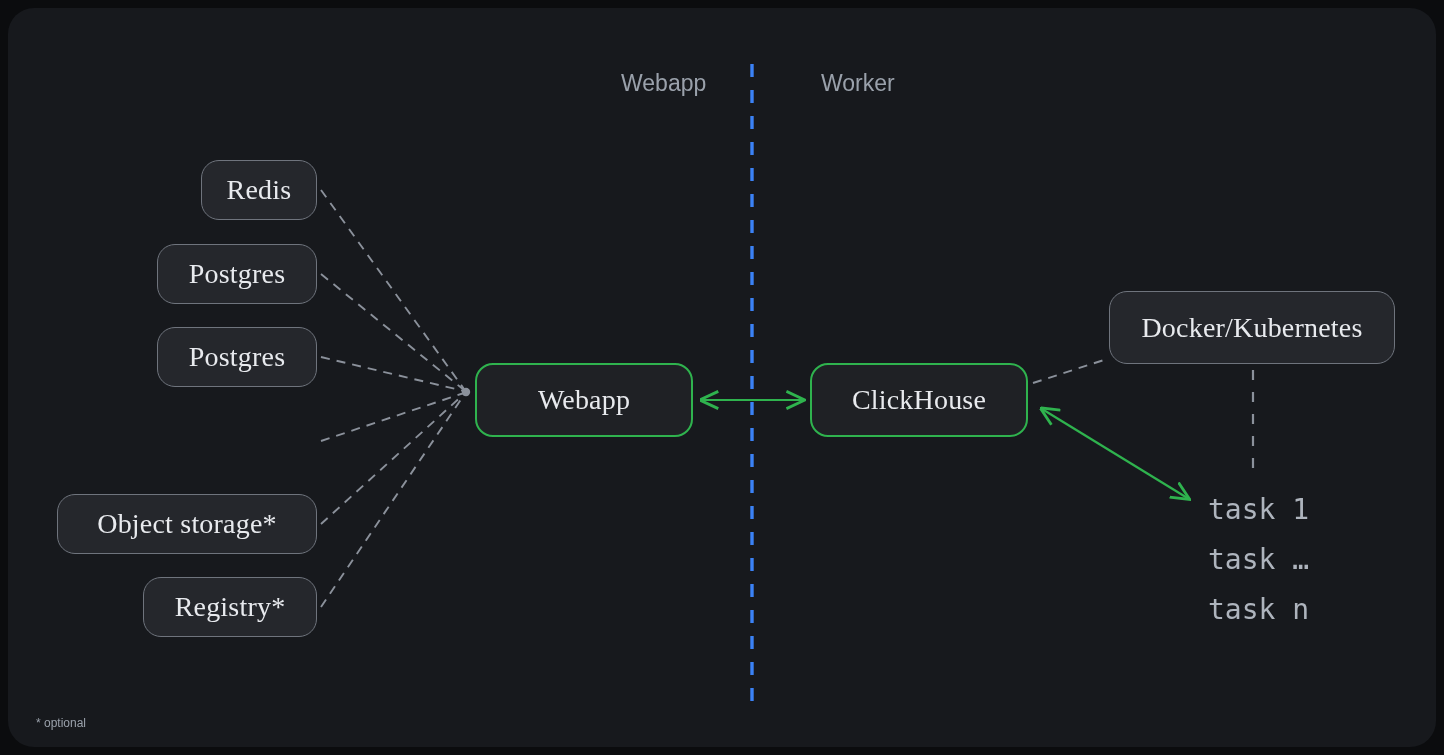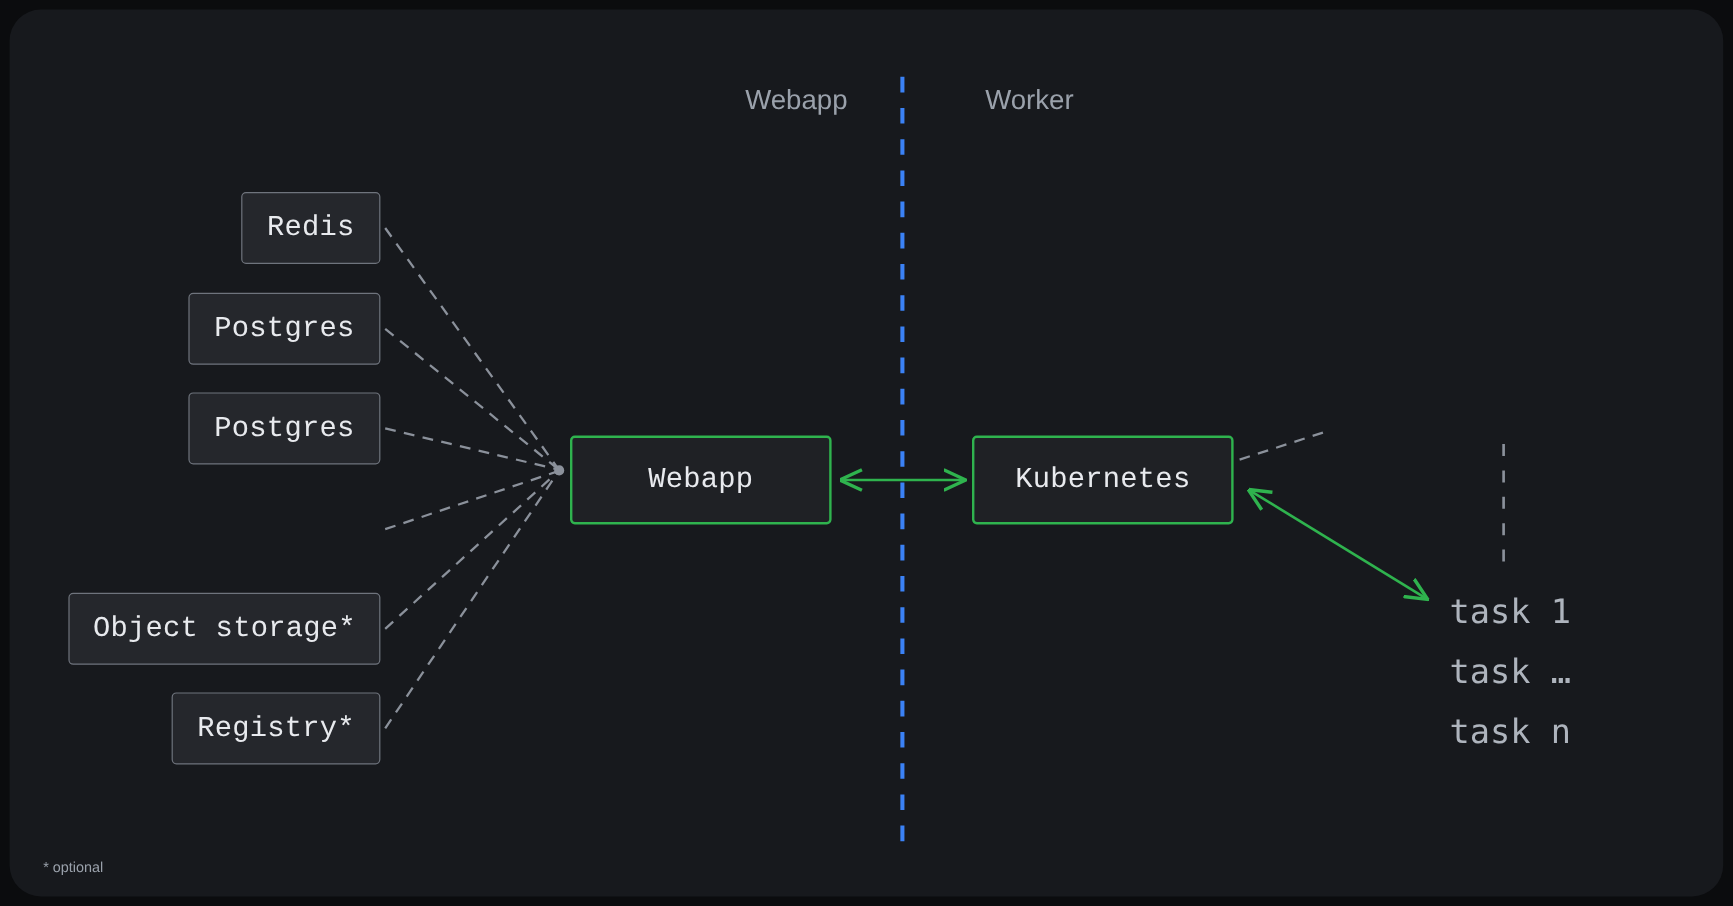--- a/index.html
+++ b/index.html
@@ -42,12 +42,12 @@
     box-sizing: border-box;
     background: #25272c;
     border: 1.6px solid #6f747d;
-    border-radius: 4px;
+    border-radius: 18px;
     display: flex;
     align-items: center;
     justify-content: center;
-    font-family: Liberation Mono, monospace;
-    font-size: 24px;
+    font-family: Liberation Serif, serif;
+    font-size: 28px;
     color: #e8eaee;
     letter-spacing: 0.2px;
     white-space: nowrap;

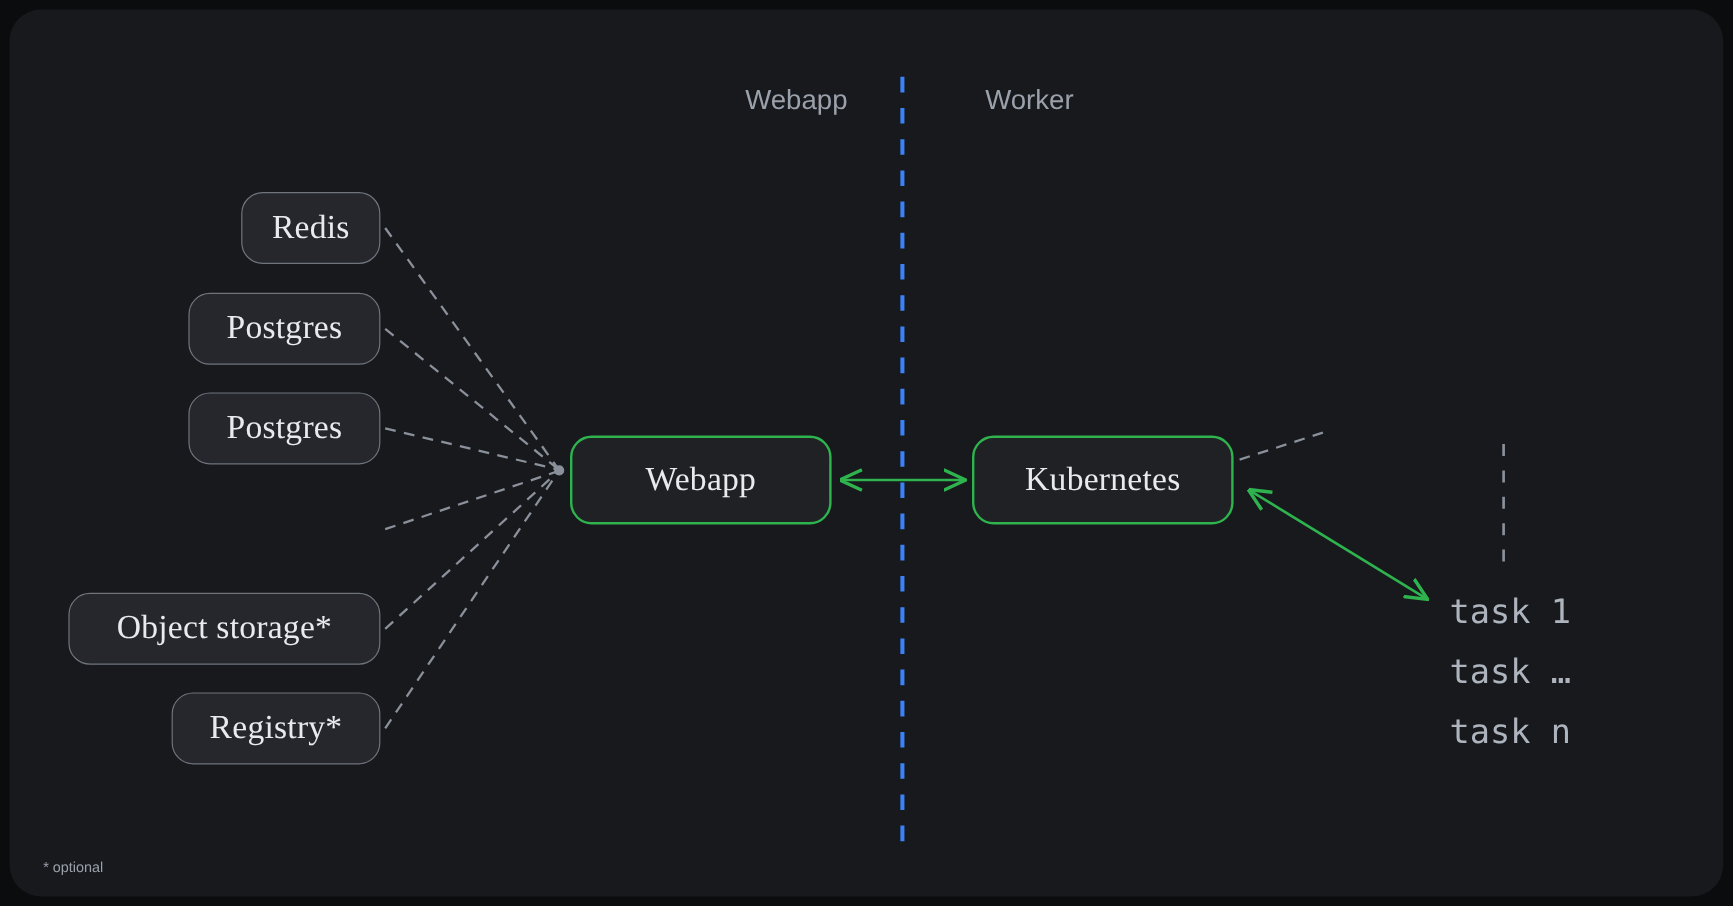--- a/index.html
+++ b/index.html
@@ -127,6 +127,7 @@
 
     <div class="node accent" style="left:467px; top:355px; width:218px; height:74px;">Webapp</div>
     <div class="node accent" style="left:802px; top:355px; width:218px; height:74px;">Kubernetes</div>
+    <div class="node" style="left:1101px; top:283px; width:286px; height:73px;">Docker/Kubernetes</div>
 
     <div class="task-label" style="left:1200px; top:485px;">task 1</div>
     <div class="task-label" style="left:1200px; top:535px;">task …</div>

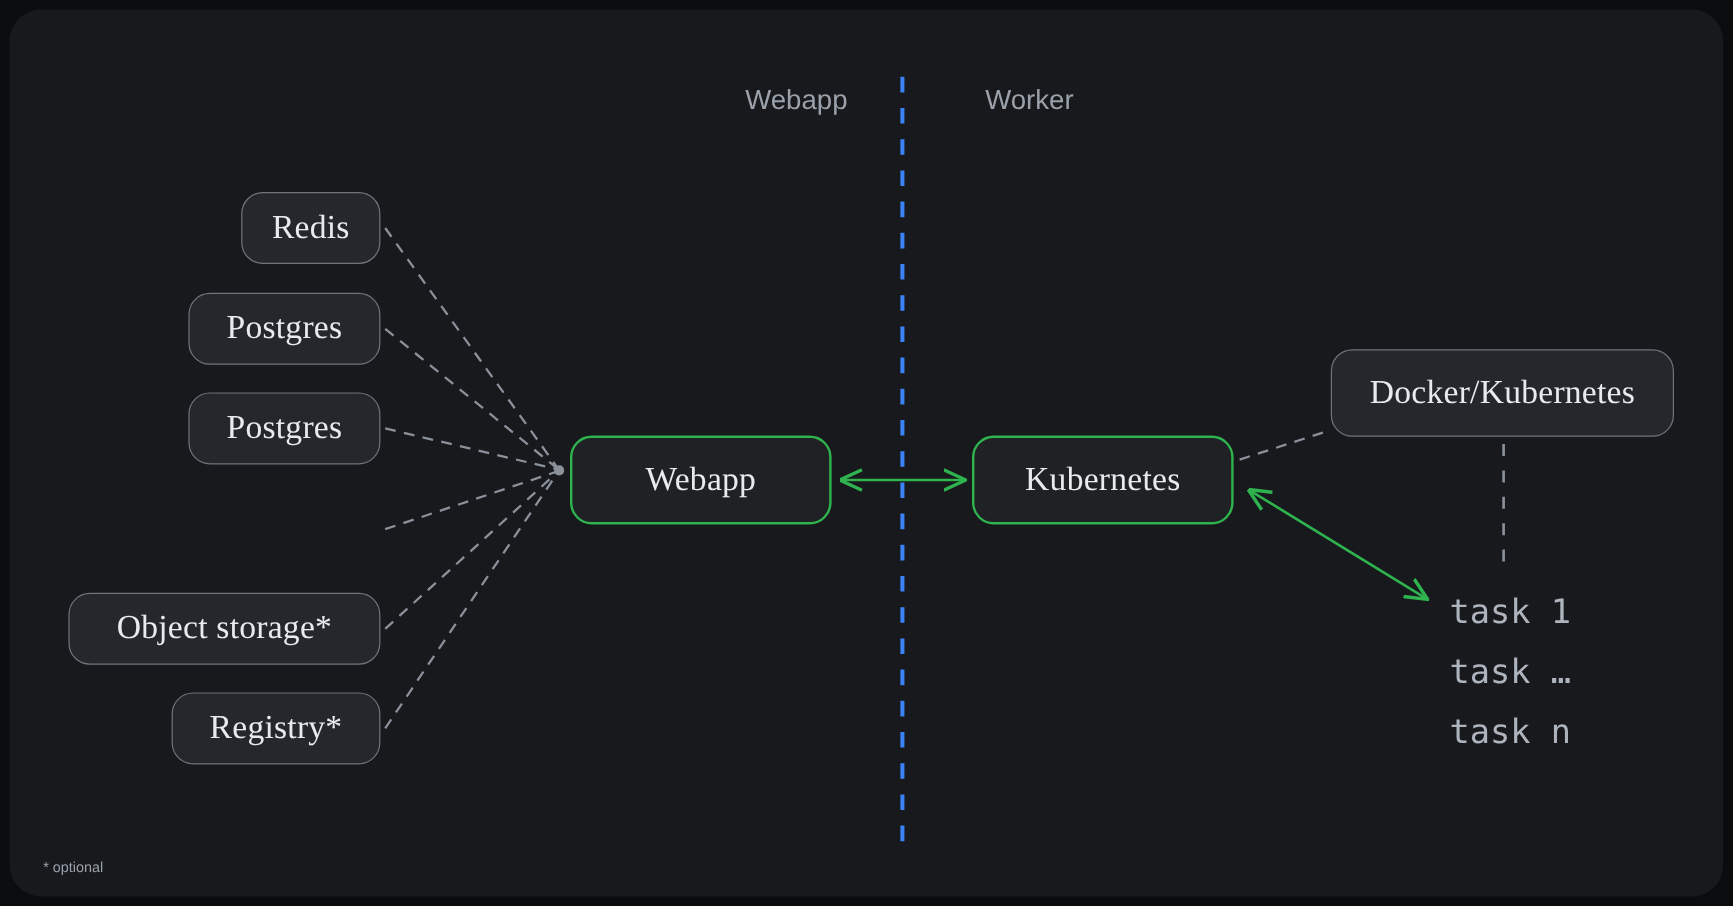--- a/index.html
+++ b/index.html
@@ -126,7 +126,7 @@
     <div class="node" style="left:135px; top:569px; width:174px; height:60px;">Registry*</div>
 
     <div class="node accent" style="left:467px; top:355px; width:218px; height:74px;">Webapp</div>
-    <div class="node accent" style="left:802px; top:355px; width:218px; height:74px;">Kubernetes</div>
+    <div class="node accent" style="left:802px; top:355px; width:218px; height:74px;">ClickHouse</div>
     <div class="node" style="left:1101px; top:283px; width:286px; height:73px;">Docker/Kubernetes</div>
 
     <div class="task-label" style="left:1200px; top:485px;">task 1</div>

